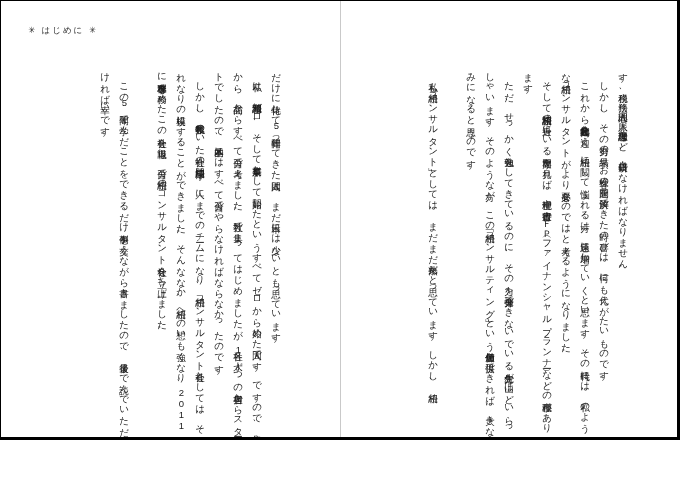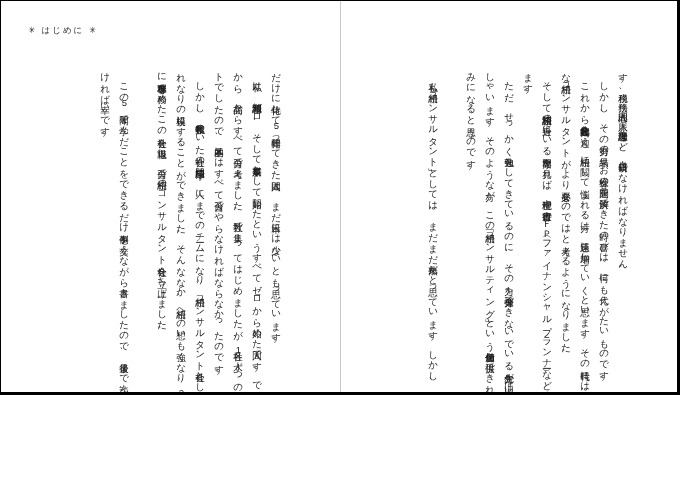--- a/index.html
+++ b/index.html
@@ -10,7 +10,7 @@
   .spread {
     position: relative;
     width: 680px;
-    height: 395px;
+    height: 440px;
     box-sizing: border-box;
     background: #ffffff;
     border: 1px solid #000;

